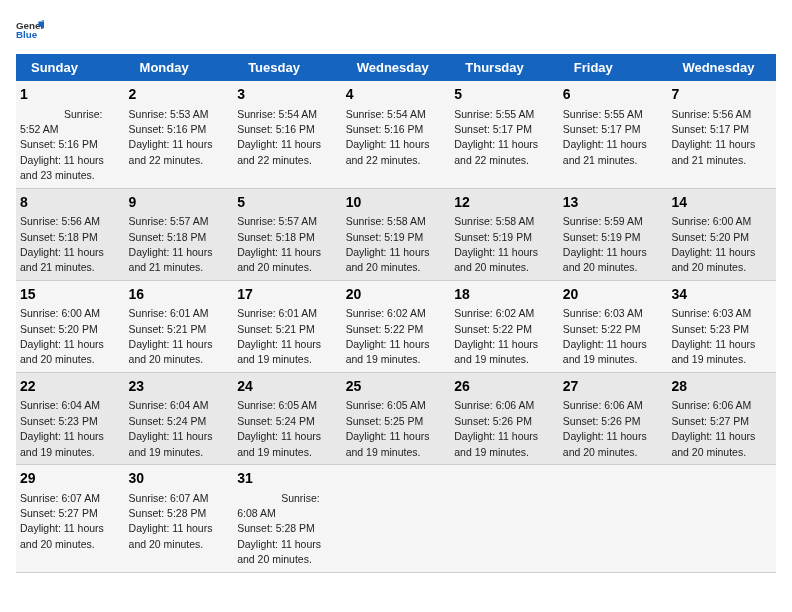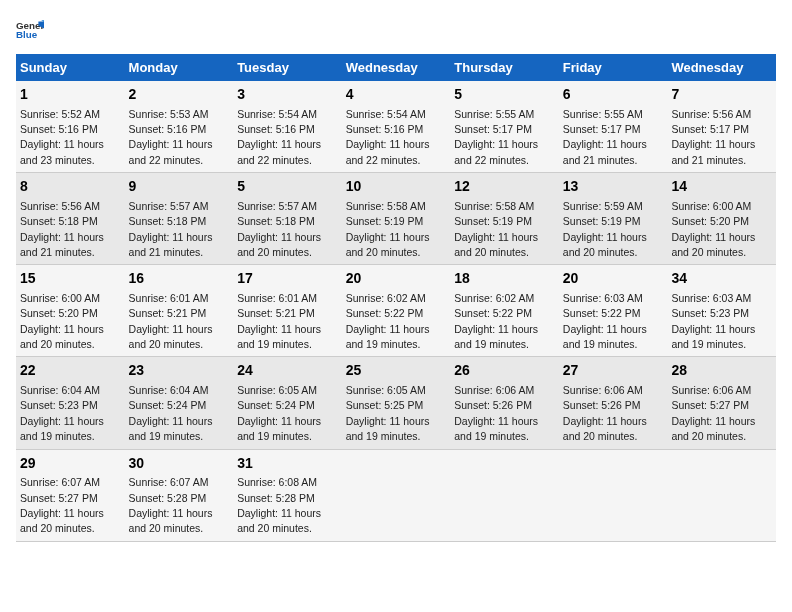--- a/index.html
+++ b/index.html
@@ -46,7 +46,7 @@
     thead th {
       background-color: #1565c0;
       color: white;
-      padding: 6px 4px;
+      padding: 6px 15px;
       text-align: left;
       font-size: 13px;
       font-weight: bold;

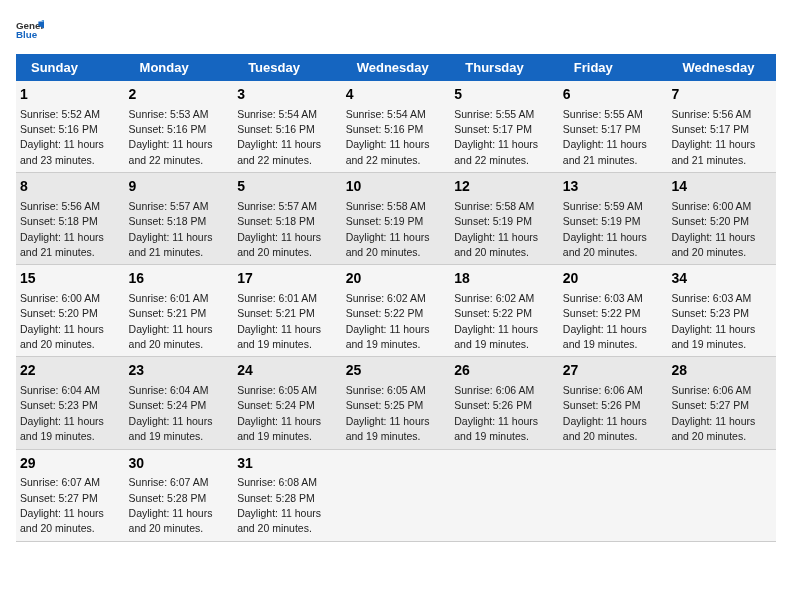--- a/index.html
+++ b/index.html
@@ -113,7 +113,7 @@
   </thead>
   <tbody id="calendar-body">
       <tr>
-        <td><span class="day-num">1</span><span class="day-info" style="white-space: pre-line;">Sunrise: 5:52 AM
+        <td><span class="day-num">1</span><span class="day-info" style="white-space: pre-line; margin-left: 44px;">Sunrise: 5:52 AM
 Sunset: 5:16 PM
 Daylight: 11 hours and 23 minutes.</span></td>
         <td><span class="day-num">2</span><span class="day-info" style="white-space: pre-line;">Sunrise: 5:53 AM

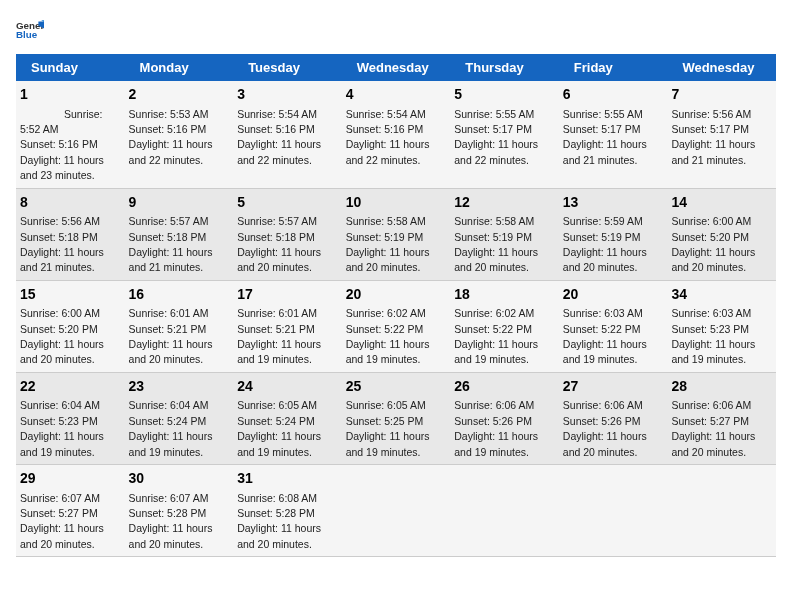--- a/index.html
+++ b/index.html
@@ -211,7 +211,7 @@
         <td><span class="day-num">30</span><span class="day-info" style="white-space: pre-line;">Sunrise: 6:07 AM
 Sunset: 5:28 PM
 Daylight: 11 hours and 20 minutes.</span></td>
-        <td><span class="day-num">31</span><span class="day-info" style="white-space: pre-line;">Sunrise: 6:08 AM
+        <td><span class="day-num">31</span><span class="day-info" style="white-space: pre-line; margin-left: 44px;">Sunrise: 6:08 AM
 Sunset: 5:28 PM
 Daylight: 11 hours and 20 minutes.</span></td>
         <td></td>

